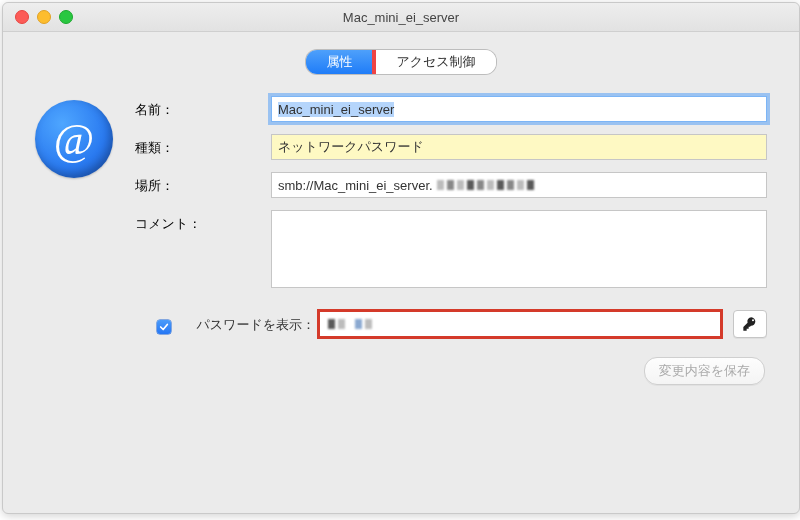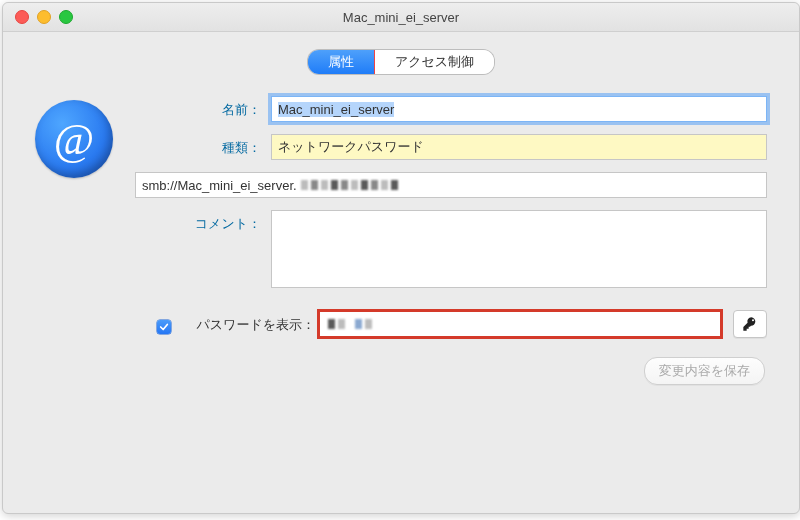--- a/index.html
+++ b/index.html
@@ -76,7 +76,7 @@
     background: linear-gradient(#4ea0fb, #1f7cf8);
     color: #fff;
   }
-  .seg + .seg { border-left: 1px solid #ef4444; }
+  .seg + .seg { border-left: 4px solid #ef4444; }
   .form-area {
     display: flex;
     align-items: flex-start;

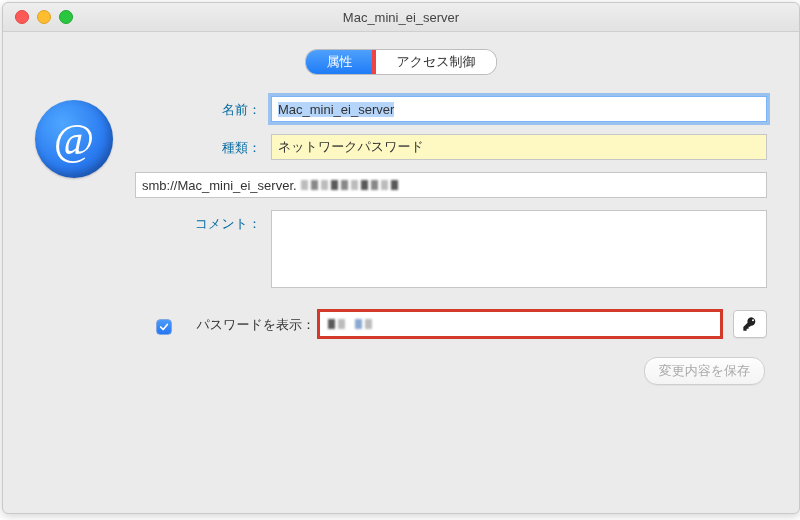--- a/index.html
+++ b/index.html
@@ -106,10 +106,10 @@
   }
   .label {
     width: 126px;
-    text-align: right;
+    text-align: left;
     padding-right: 10px;
     padding-top: 5px;
-    color: #0369a1;
+    color: #000000;
   }
   .fieldwrap {
     flex: 1;

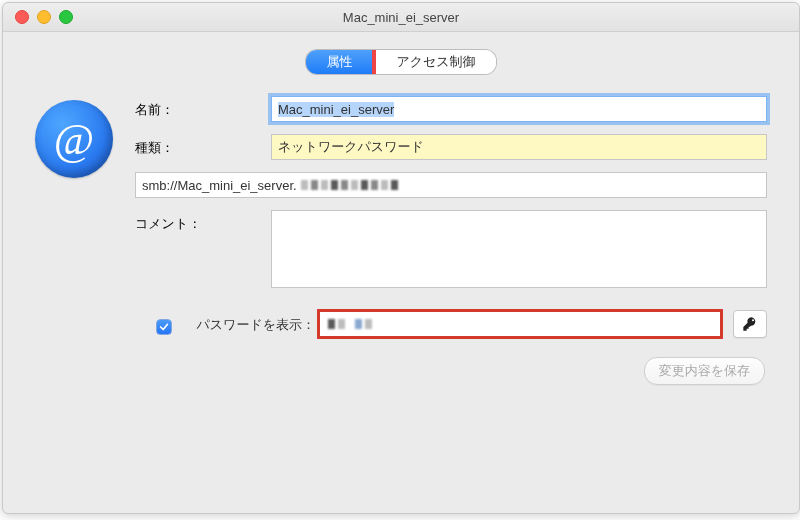--- a/index.html
+++ b/index.html
@@ -272,6 +272,7 @@
 
 
         <div class="row">
+          <div class="label">場所：</div>
           <div class="fieldwrap">
             <div class="input" style="display:flex;align-items:center;gap:4px;">
               <span>smb://Mac_mini_ei_server.</span>

